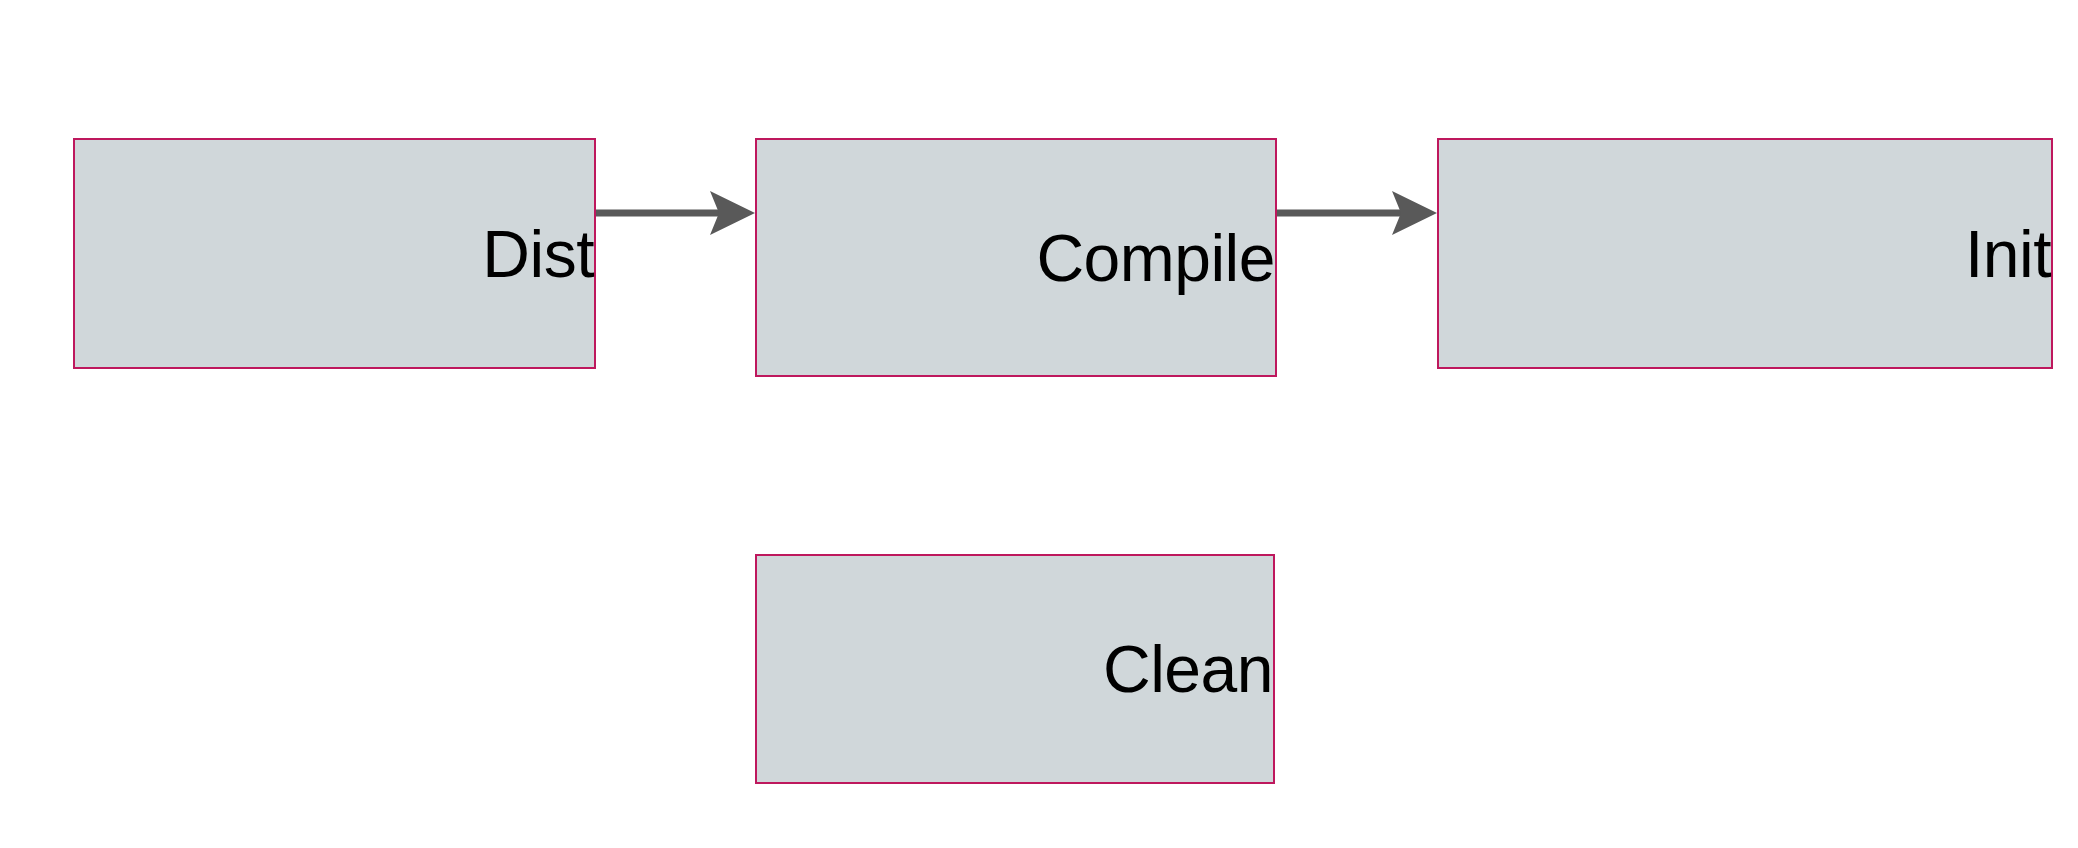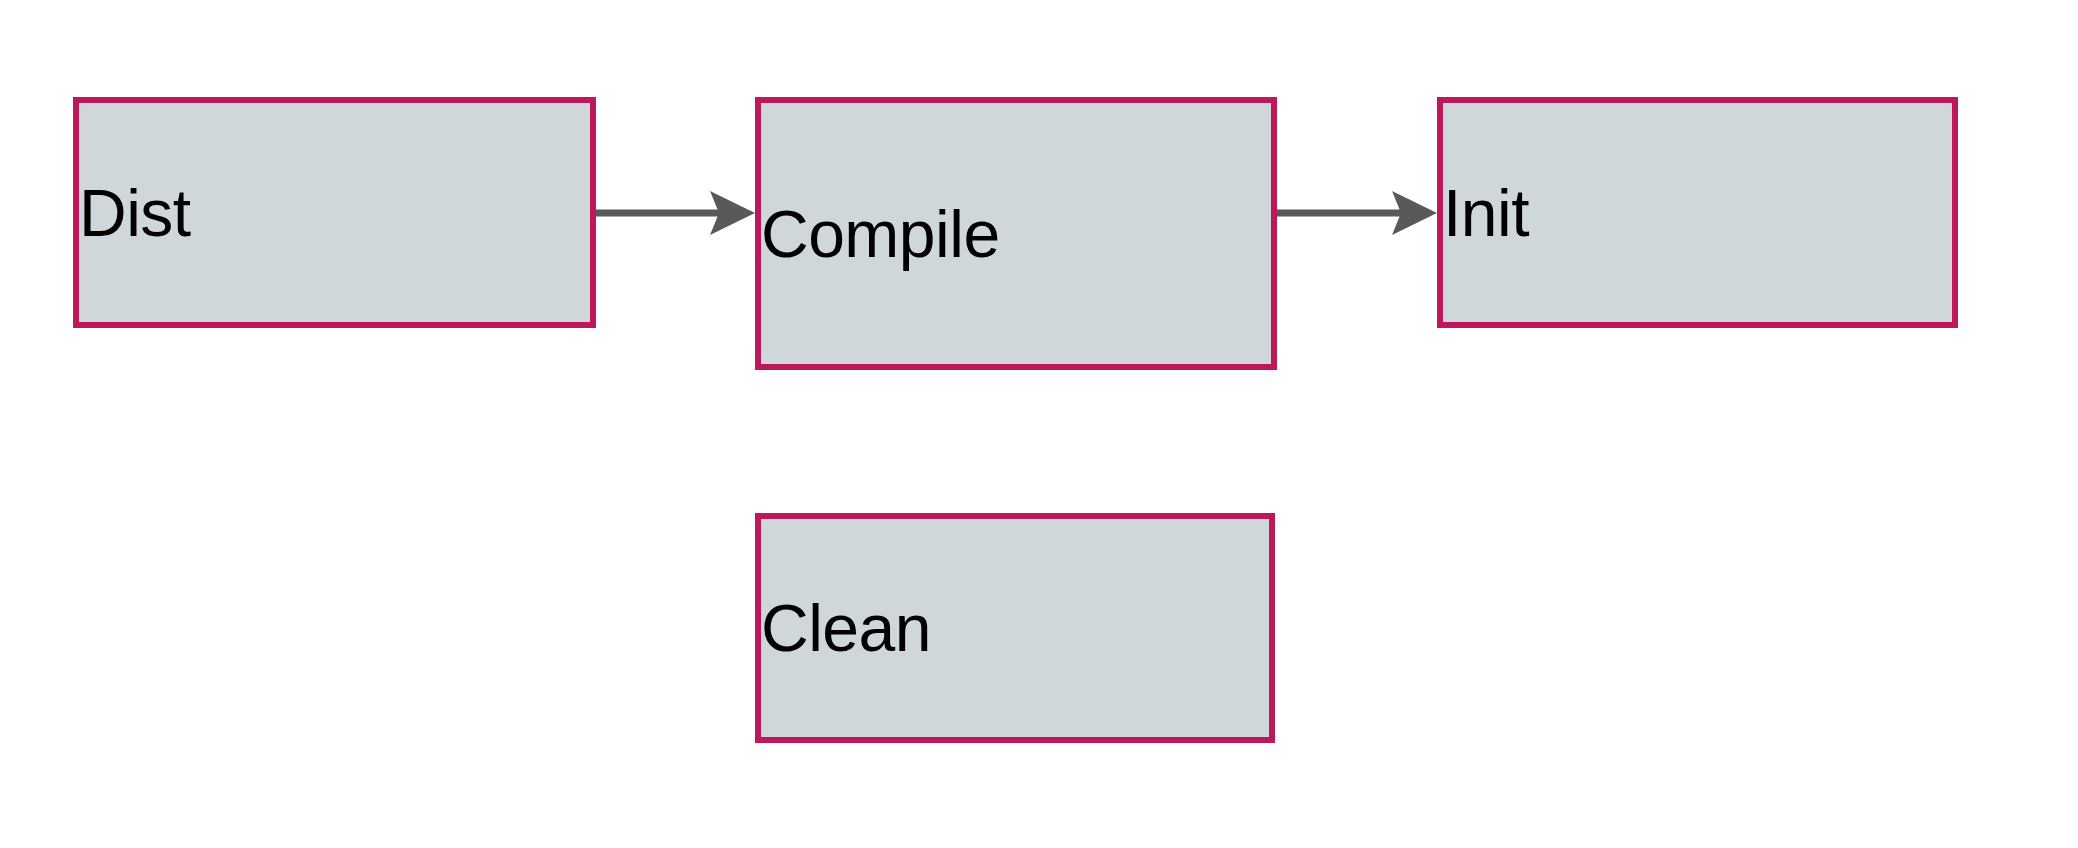--- a/index.html
+++ b/index.html
@@ -22,10 +22,11 @@
     position: absolute;
     box-sizing: border-box;
     background: #d0d7da;
-    border: 6px solid #be185d;
+    border: 2px solid #be185d;
     display: flex;
     align-items: center;
-    justify-content: flex-start;
+    justify-content: flex-end;
+    margin-top: 41px;
   }
   .node-label {
     font-family: "Liberation Sans", sans-serif;

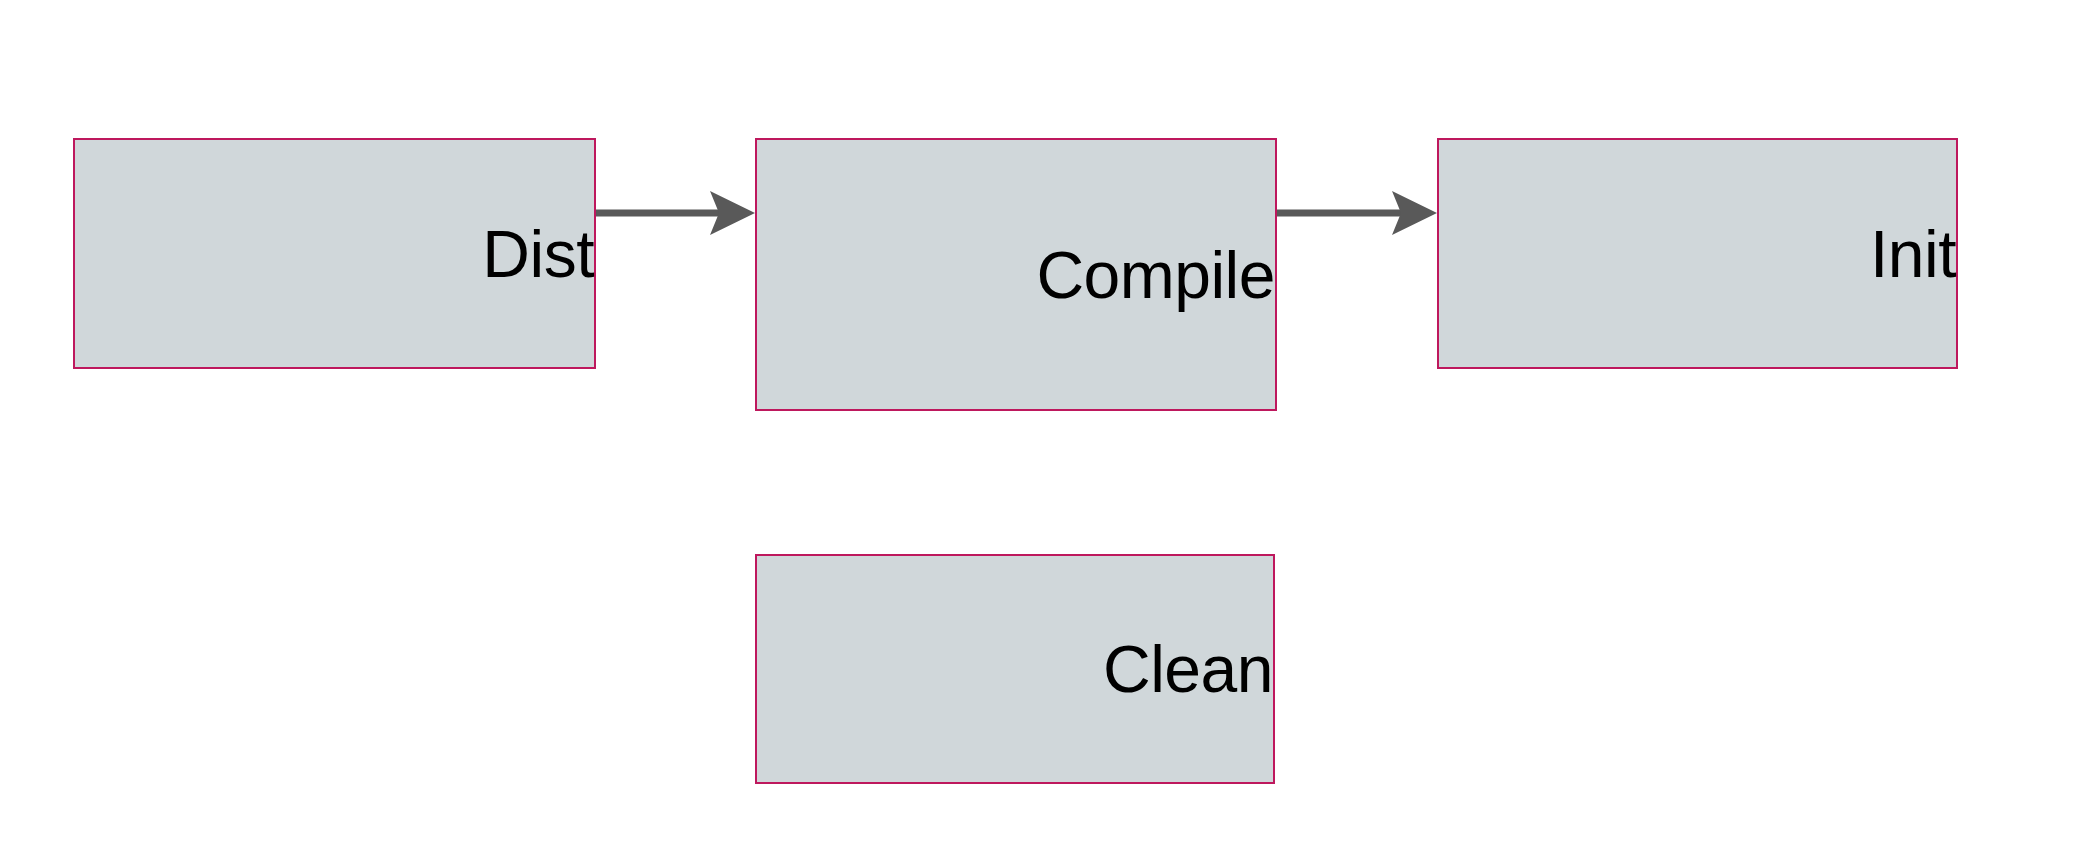--- a/index.html
+++ b/index.html
@@ -76,7 +76,7 @@
     <span class="node-label">Dist</span>
   </div>
 
-  <div class="node" style="left:755px; top:97px; width:522px; height:273px;">
+  <div class="node" style="left:755px; top:97px; width:522px; height:239px;">
     <span class="node-label">Compile</span>
   </div>
 

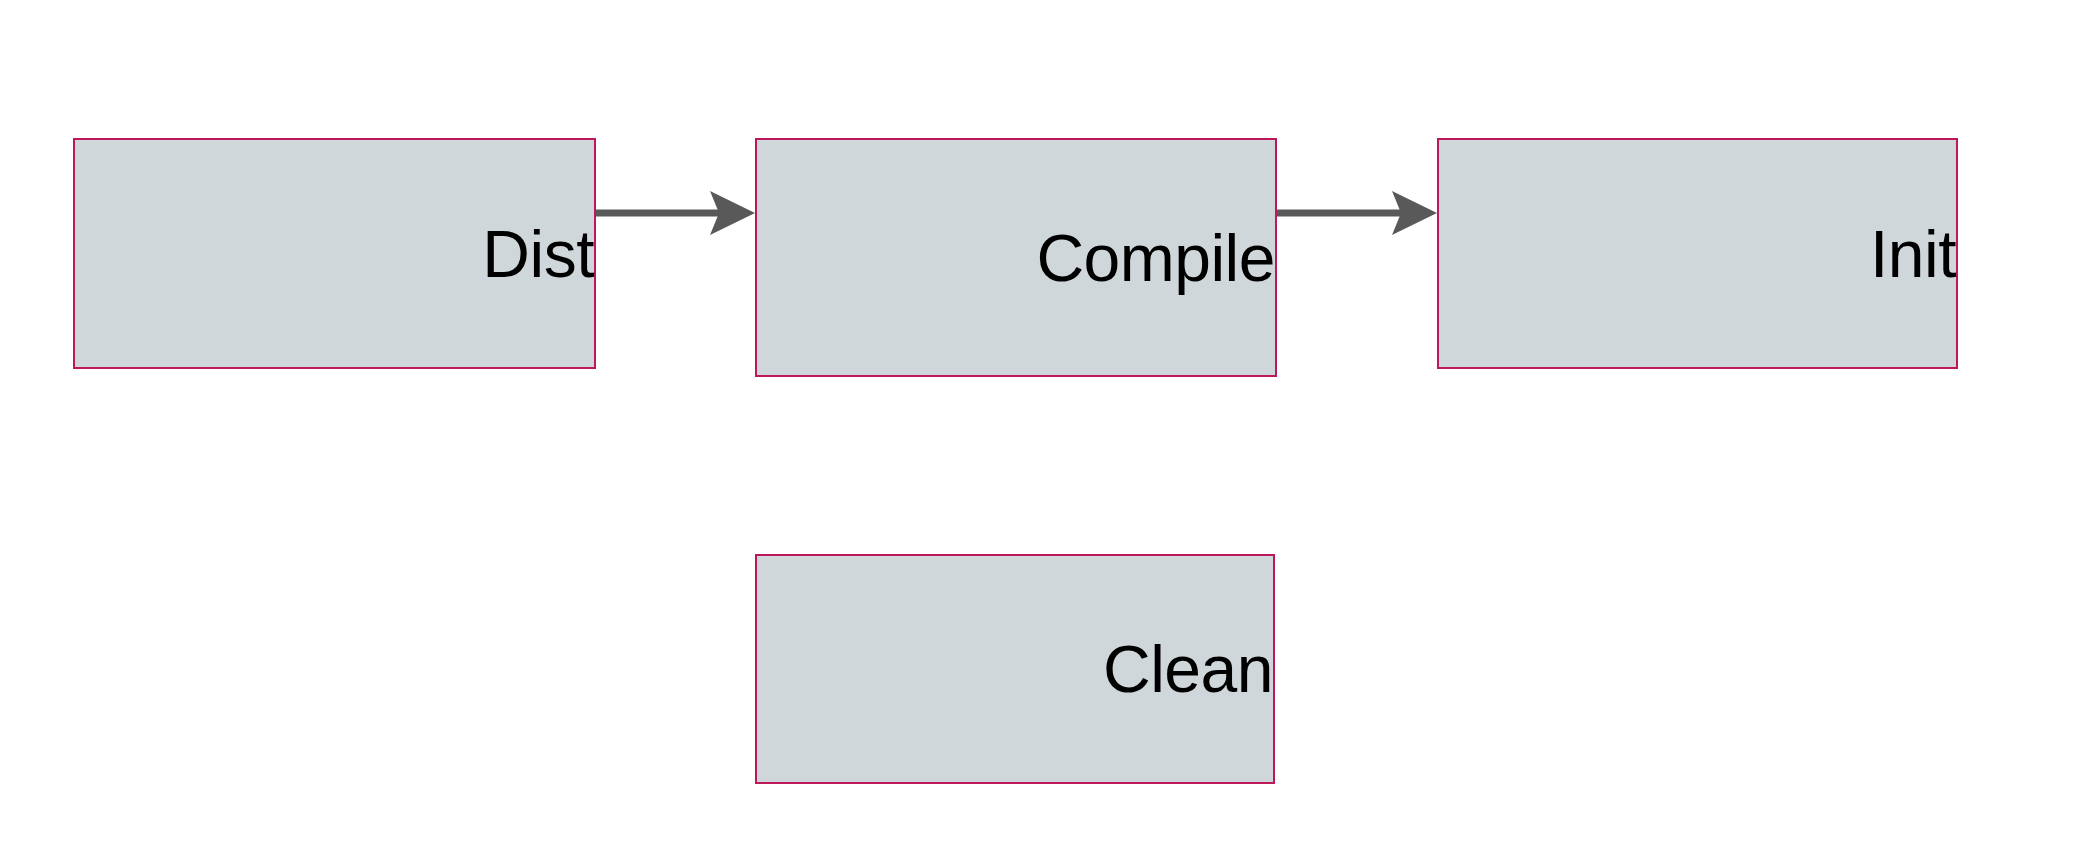--- a/index.html
+++ b/index.html
@@ -80,7 +80,7 @@
     <span class="node-label">Compile</span>
   </div>
 
-  <div class="node" style="left:1437px; top:97px; width:521px; height:231px;">
+  <div class="node" style="left:1437px; top:97px; width:616px; height:231px;">
     <span class="node-label">Init</span>
   </div>
 

